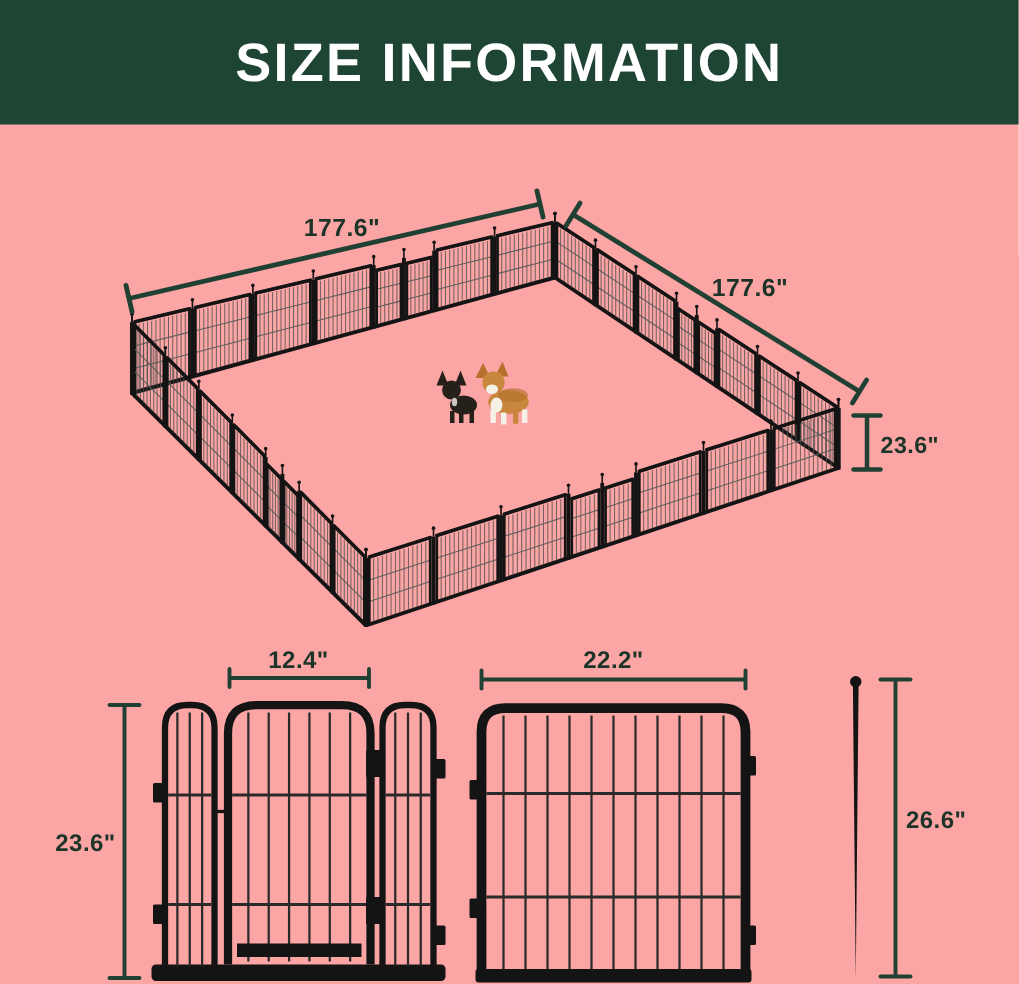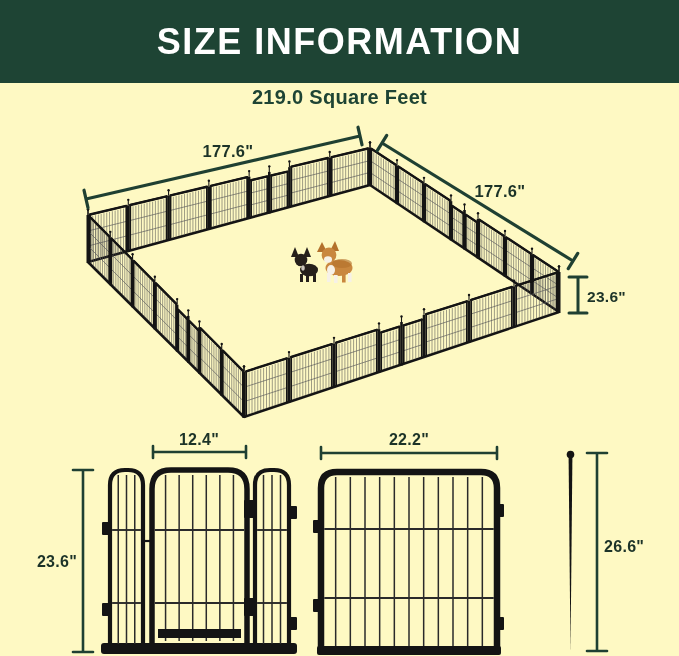--- a/index.html
+++ b/index.html
@@ -4,7 +4,7 @@
 <style>
   html,body{margin:0;padding:0;background:#ffffff;}
   body{width:679px;height:656px;overflow:hidden;}
-  .stage{position:relative;width:679px;height:656px;font-family:"Liberation Sans",sans-serif;background:#fef9c3;}
+  .stage{position:relative;width:679px;height:656px;font-family:"Liberation Sans",sans-serif;background:#fca5a5;}
   .banner{position:absolute;top:0;left:0;width:679px;height:83px;display:flex;align-items:center;justify-content:center;}
   .banner .title{margin:0;color:#ffffff;font-size:36px;font-weight:800;letter-spacing:1.5px;line-height:1;}
   .subtitle{position:absolute;top:86px;left:0;width:679px;text-align:center;font-size:20px;font-weight:700;letter-spacing:.3px;}

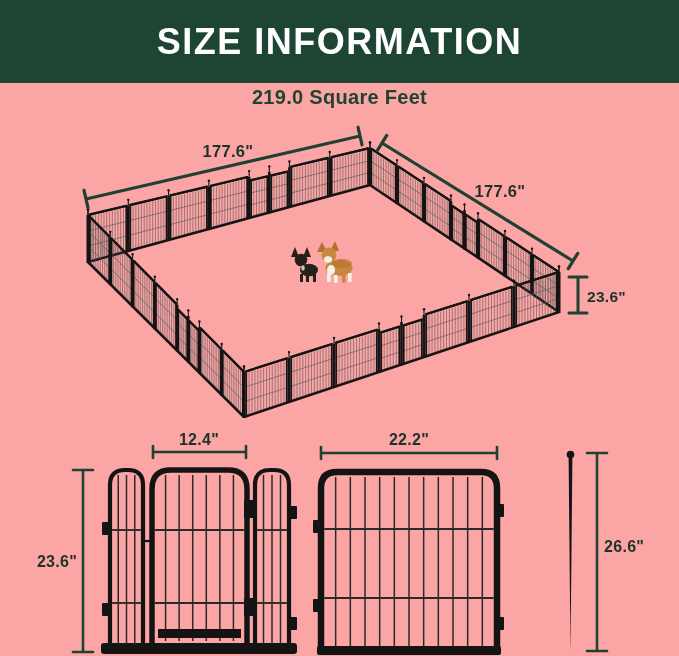--- a/index.html
+++ b/index.html
@@ -20,7 +20,6 @@
     <h1 class="title">SIZE INFORMATION</h1>
   </div>
 
-  <div class="subtitle" style="color: rgb(30, 68, 52);">219.0 Square Feet</div>
 
   <svg class="fig" viewBox="0 0 679 656">
     <g id="pen-group">

